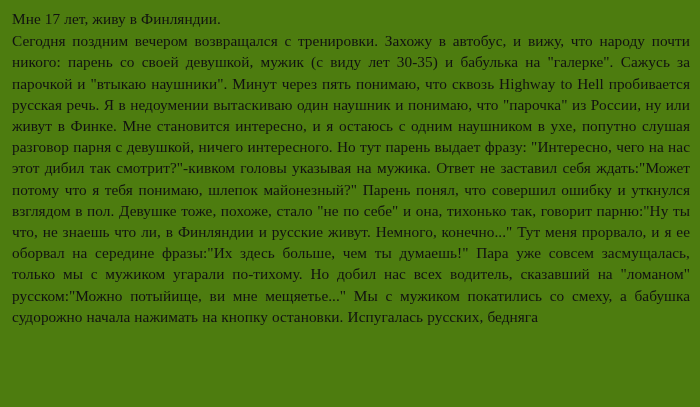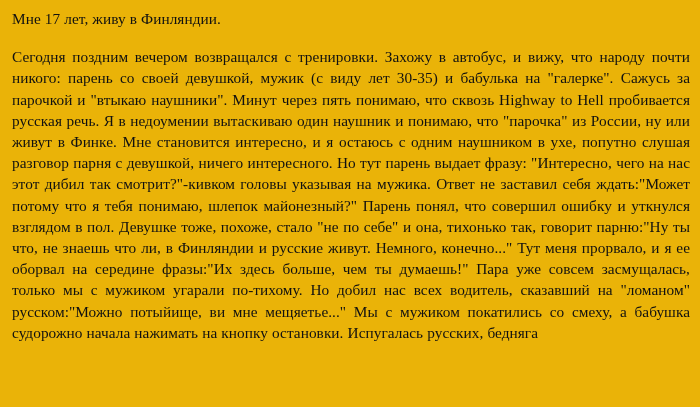--- a/index.html
+++ b/index.html
@@ -18,7 +18,7 @@
     height: 407px;
     box-sizing: border-box;
     padding: 8px 10px 0 12px;
-    background: #eab308;
+    background: #4d7c0f;
     position: relative;
   }
   .story {

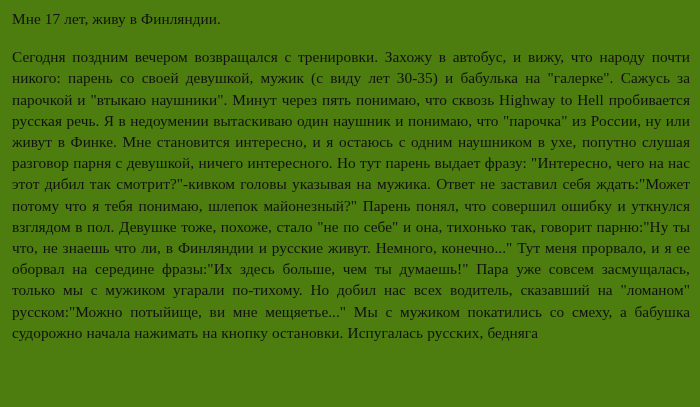--- a/index.html
+++ b/index.html
@@ -36,7 +36,7 @@
     padding: 0;
   }
   .para + .para {
-    margin-top: 17px;
+    margin-top: 1px;
   }
   .para-intro {
     text-align: left;

